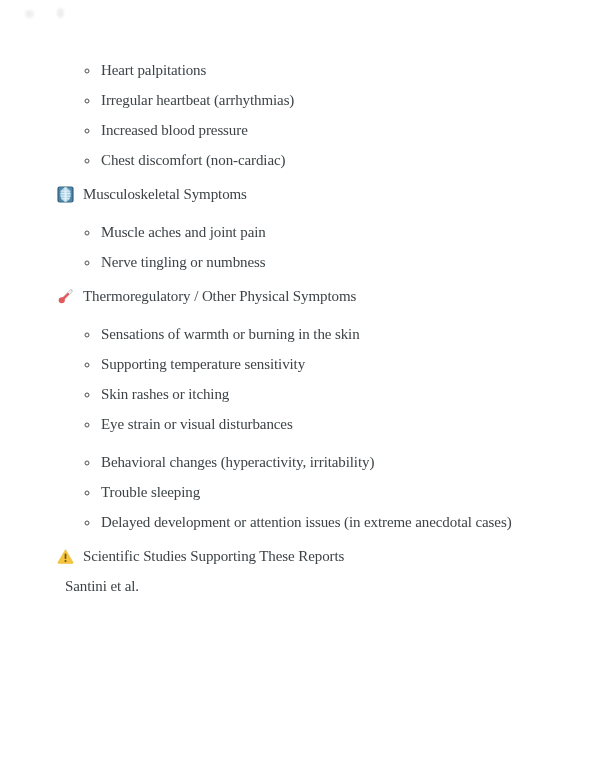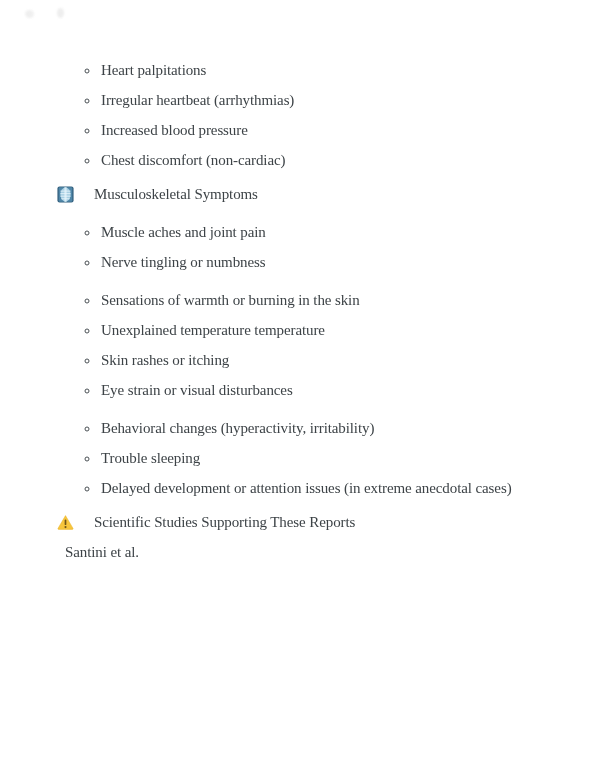--- a/index.html
+++ b/index.html
@@ -23,7 +23,7 @@
   .sec-heading {
     display: flex;
     align-items: center;
-    gap: 20px;
+    gap: 9px;
     line-height: 22px;
   }
   .emoji {

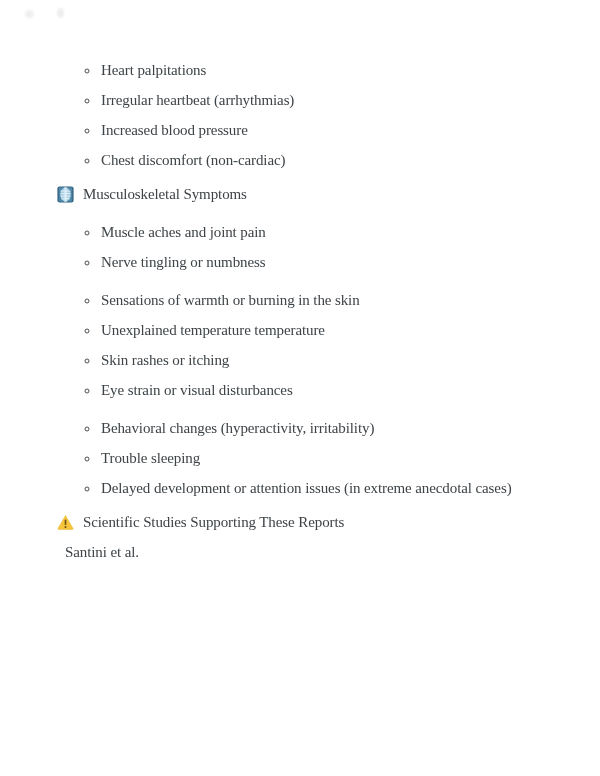--- a/index.html
+++ b/index.html
@@ -100,6 +100,17 @@
       </ul>
     </section>
     <section class="doc-section">
+      <div class="sec-heading">
+        <span class="emoji">
+          <svg viewBox="0 0 20 20">
+            <line x1="6" y1="14" x2="16.5" y2="3.5" stroke="#c7cbd1" stroke-width="4.2" stroke-linecap="round"></line>
+            <line x1="6" y1="14" x2="15.8" y2="4.2" stroke="#f3f4f6" stroke-width="2.6" stroke-linecap="round"></line>
+            <line x1="6" y1="14" x2="13" y2="7" stroke="#e2595c" stroke-width="2.6" stroke-linecap="round"></line>
+            <circle cx="5.6" cy="14.4" r="3.6" fill="#e2595c"></circle>
+          </svg>
+        </span>
+        <span>Thermoregulatory / Other Physical Symptoms</span>
+      </div>
       <ul class="sym-list">
         <li class="sym-item">Sensations of warmth or burning in the skin</li>
         <li class="sym-item">Unexplained temperature temperature</li>

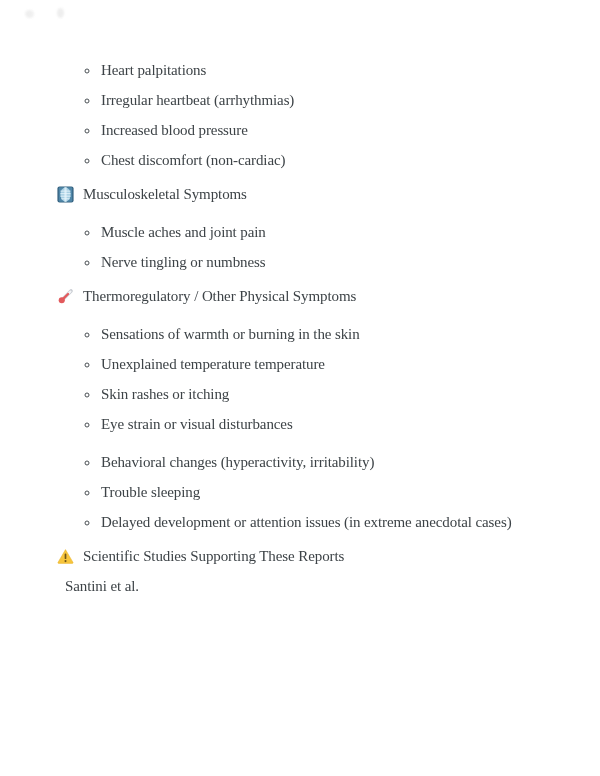--- a/index.html
+++ b/index.html
@@ -113,7 +113,7 @@
       </div>
       <ul class="sym-list">
         <li class="sym-item">Sensations of warmth or burning in the skin</li>
-        <li class="sym-item">Unexplained temperature temperature</li>
+        <li class="sym-item">Supporting temperature sensitivity</li>
         <li class="sym-item">Skin rashes or itching</li>
         <li class="sym-item">Eye strain or visual disturbances</li>
       </ul>

